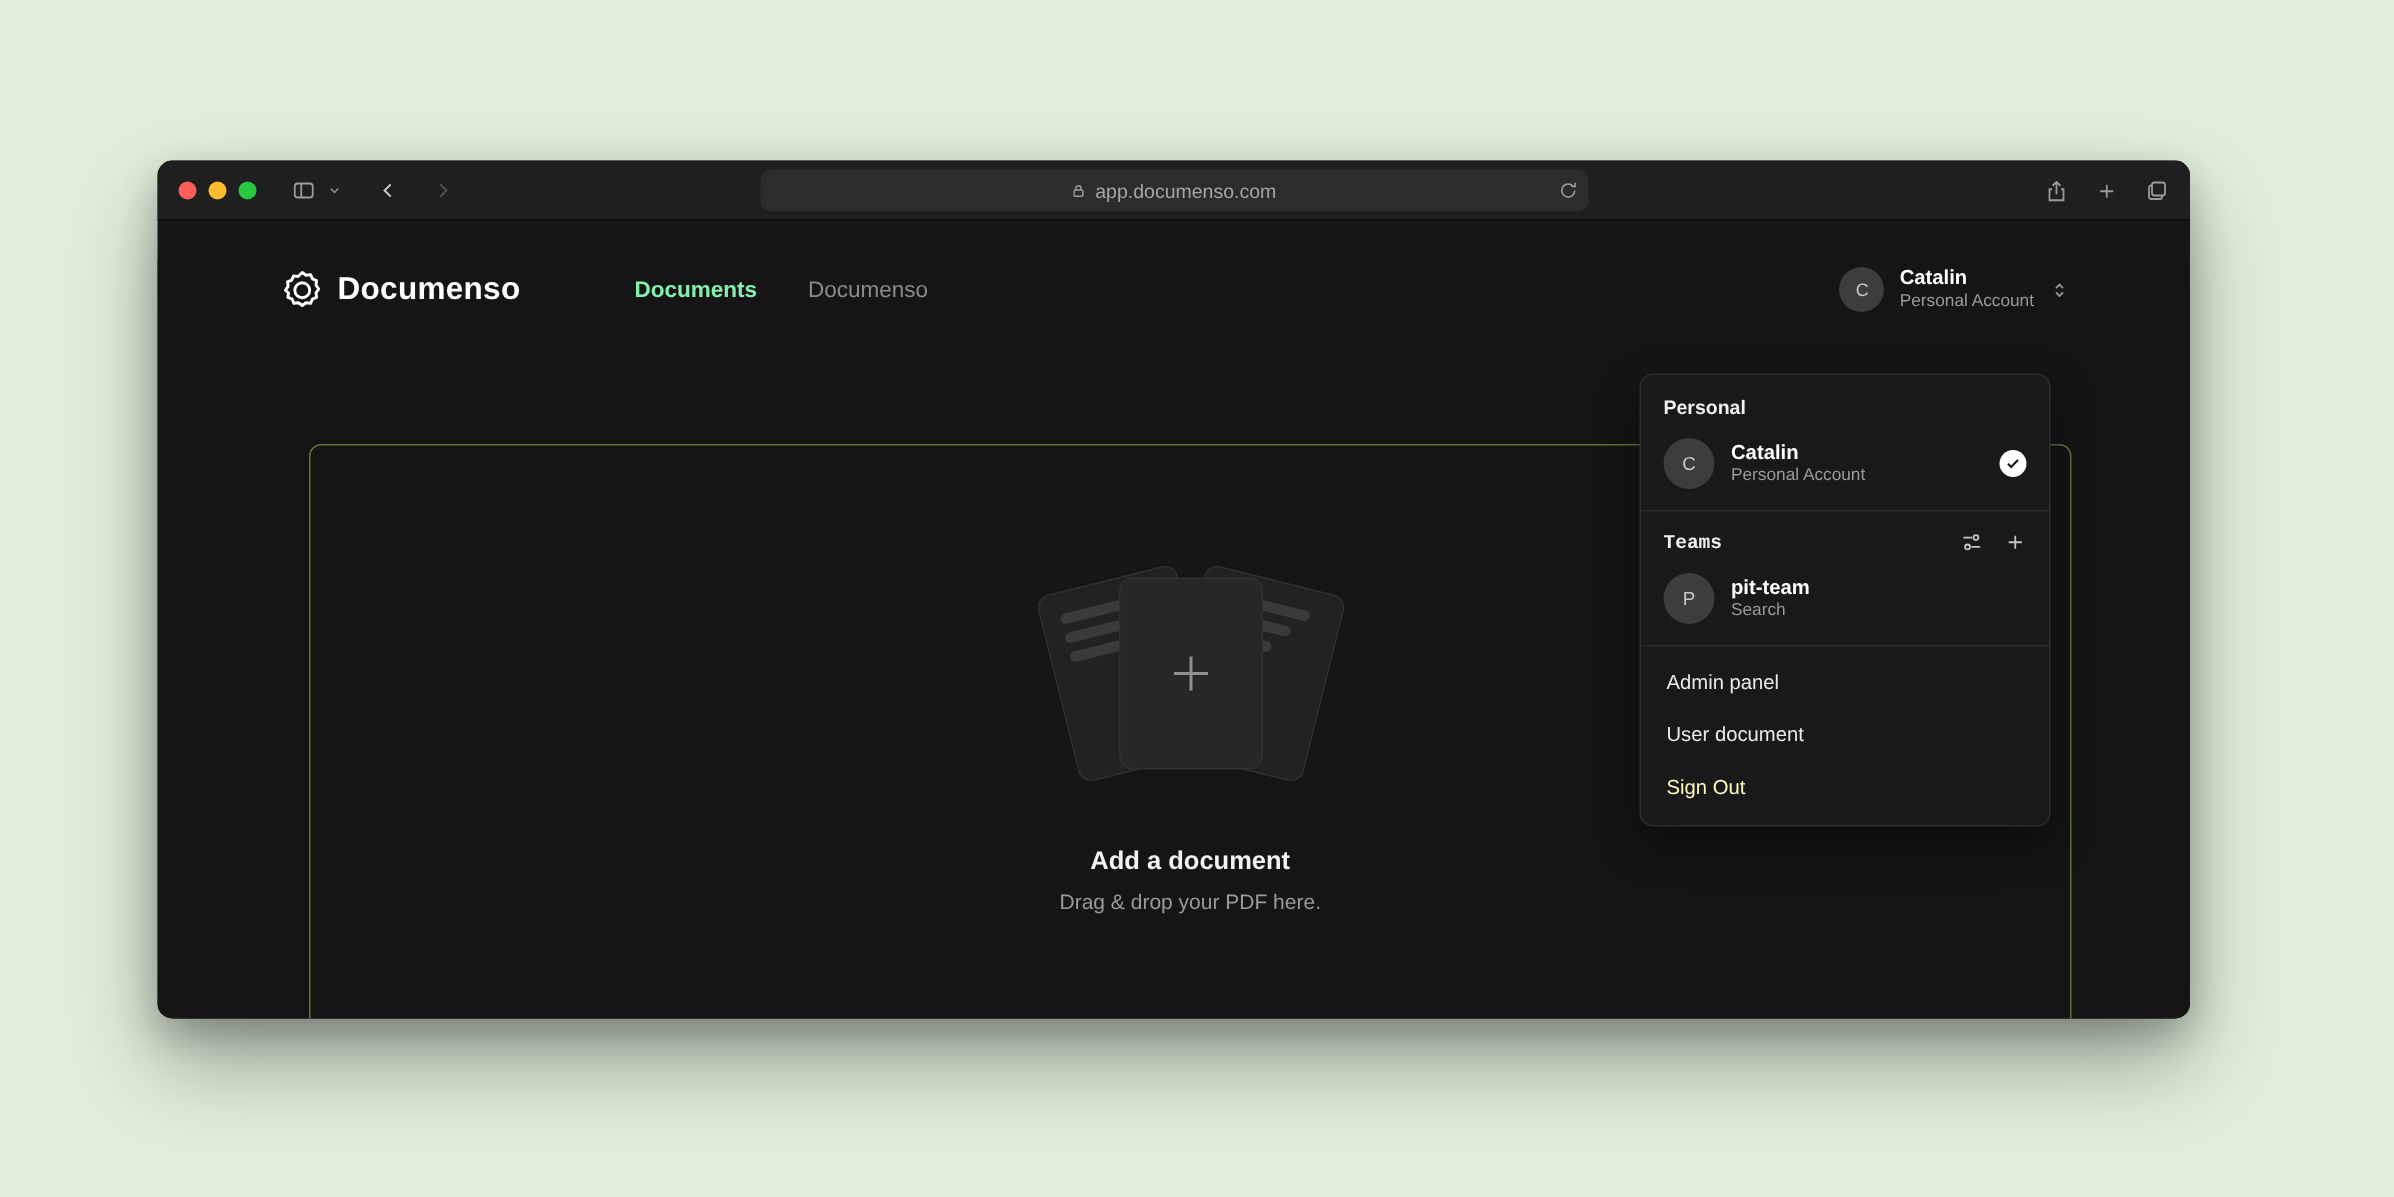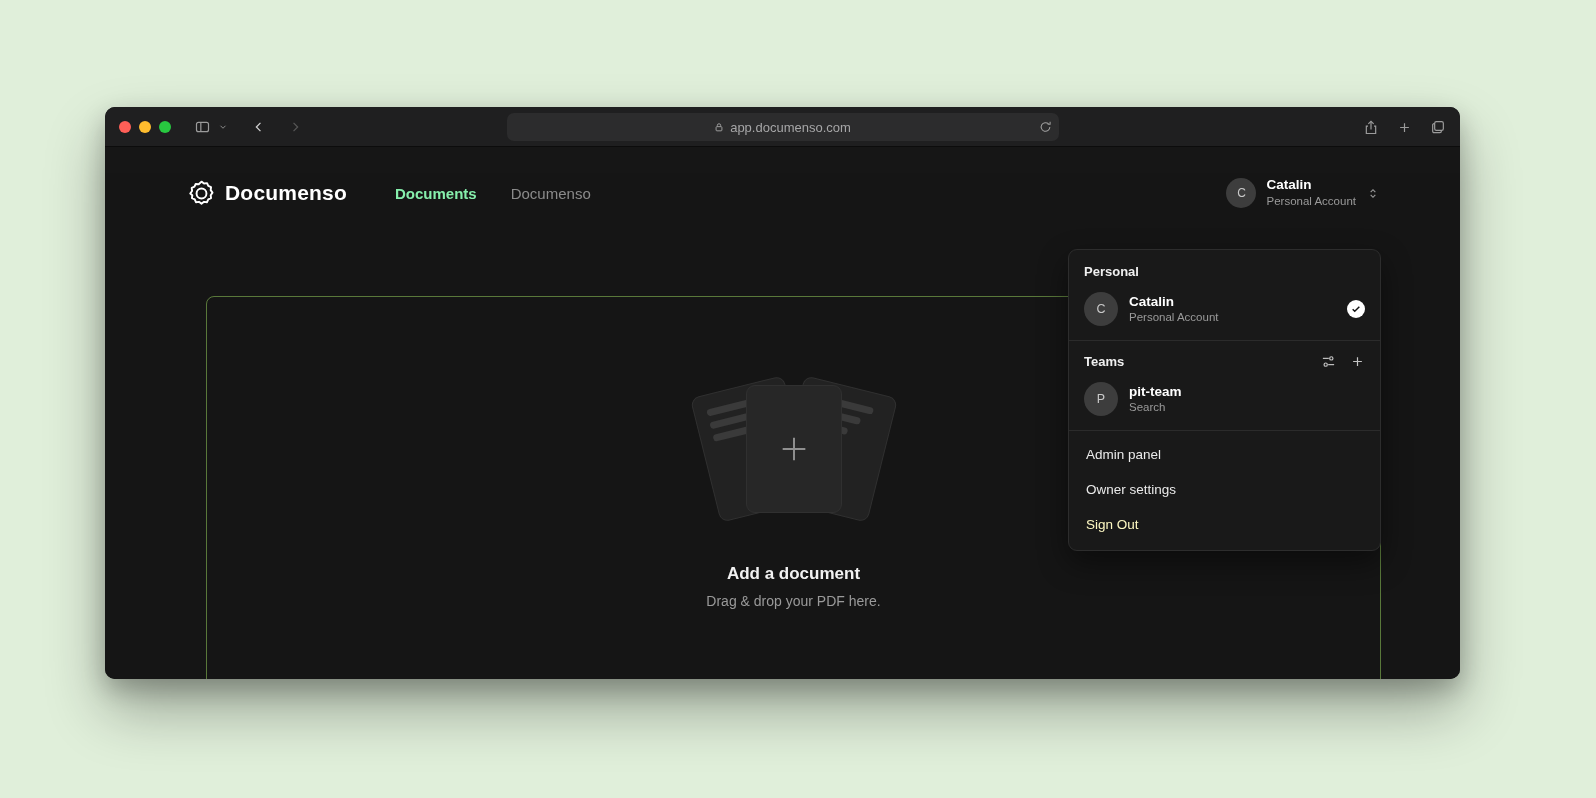--- a/index.html
+++ b/index.html
@@ -45,7 +45,7 @@
   
   .app { position:relative; height:531px; background:#151515; color:#e8e8e8; }
 
-  .app-header { display:flex; align-items:center; margin:26px 80px 0 82px; height:40px; }
+  .app-header { display:flex; align-items:center; margin:26px 80px 0 82px; height:40px;gap:28px; }
   .brand { display:flex; align-items:center; gap:9px; }
   .brand svg { display:block; }
   .brand-name { font-size:21px; font-weight:700; color:#fff; letter-spacing:.2px; }

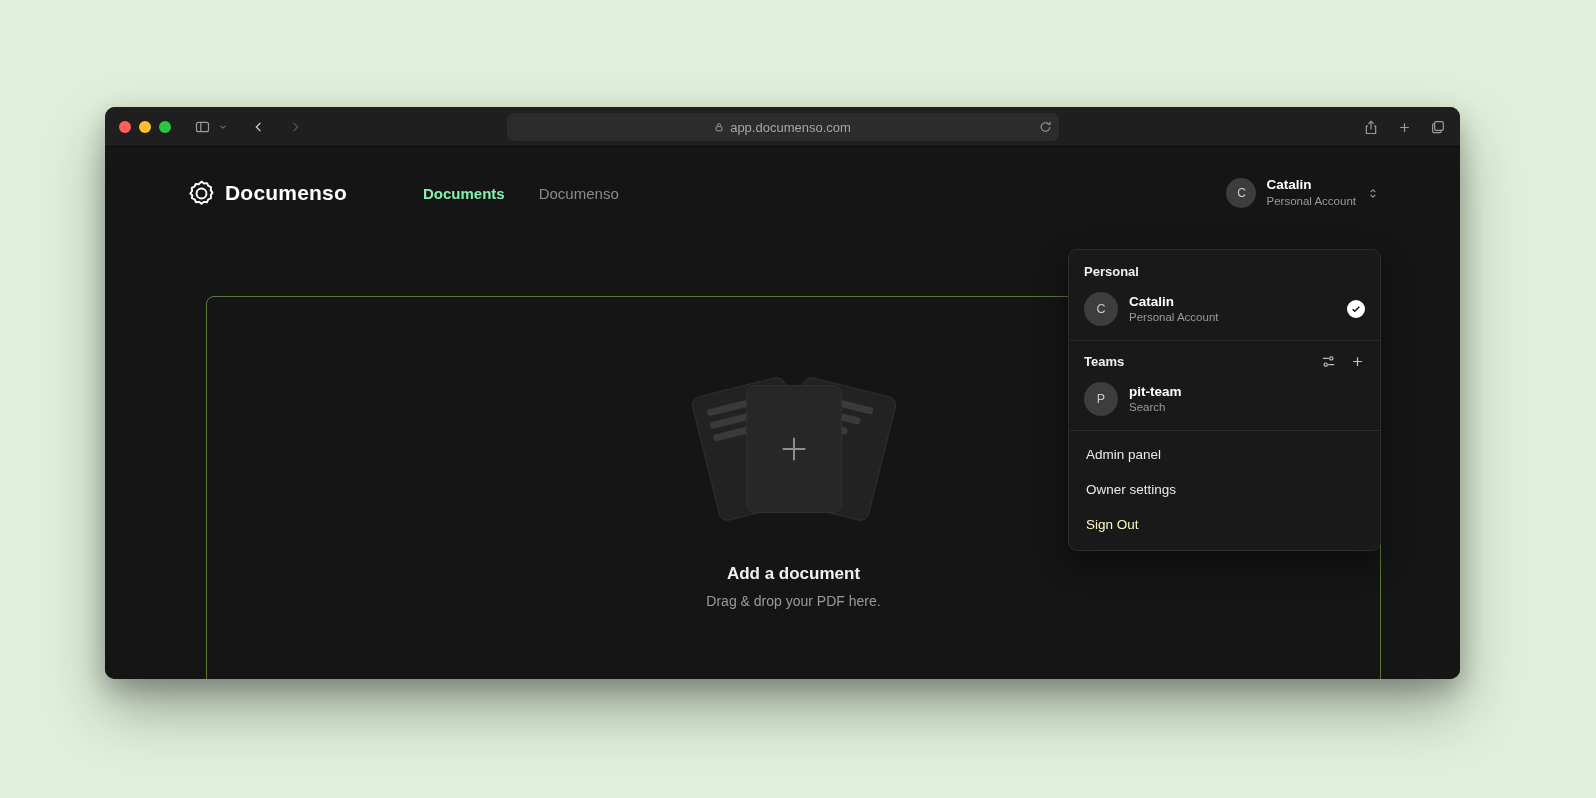--- a/index.html
+++ b/index.html
@@ -106,7 +106,7 @@
 
   
   .menu {
-    position:absolute; top:76px; right:79px; width:313px;
+    position:absolute; top:76px; right:93px; width:274px;
     background:#191919; border:1px solid #2d2d2d; border-radius:9px;
     z-index:10; box-shadow:0 12px 30px rgba(0,0,0,.45);
   }

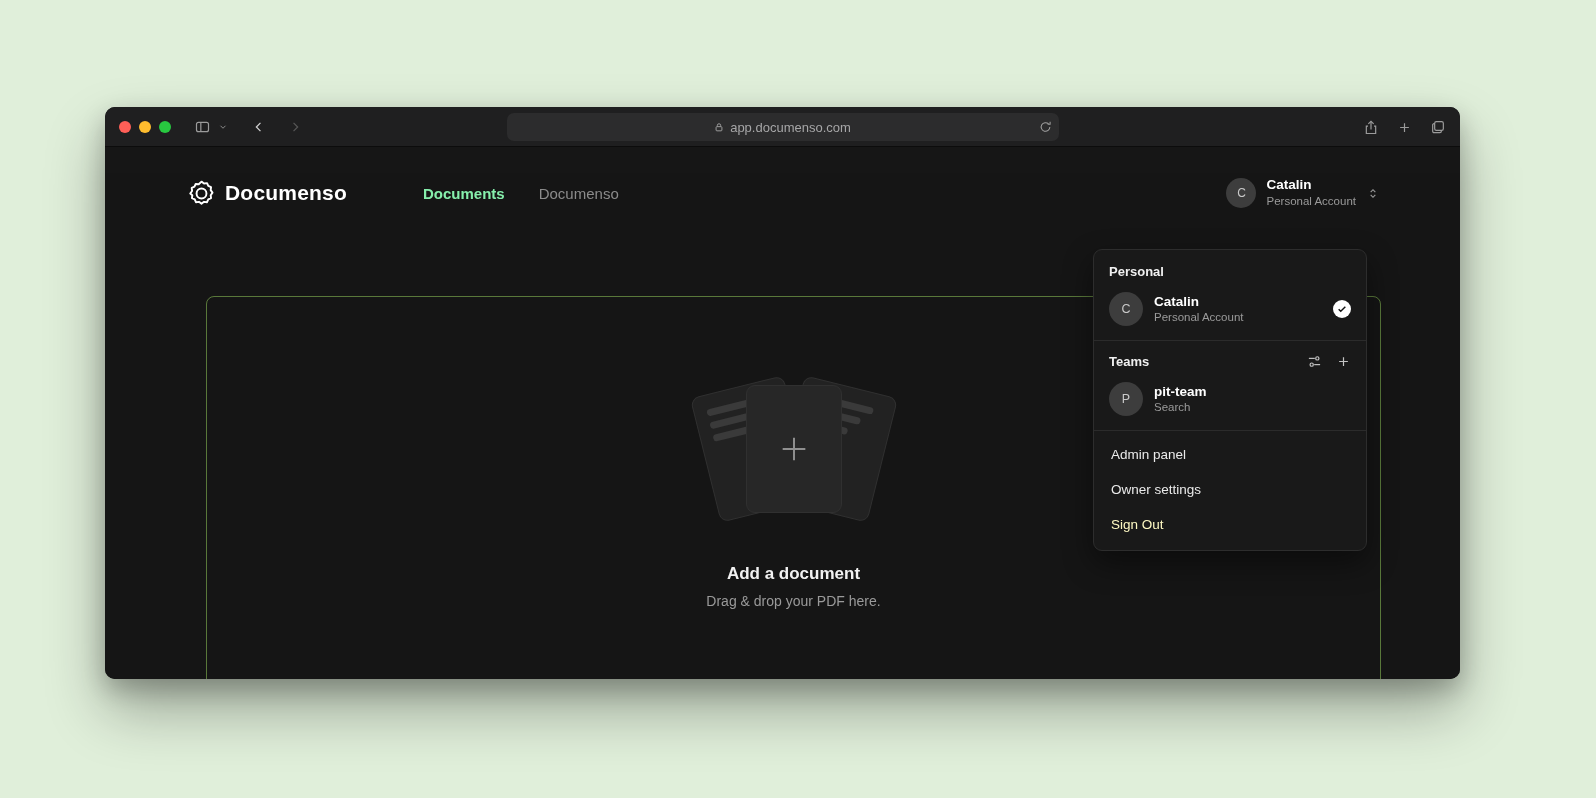--- a/index.html
+++ b/index.html
@@ -120,7 +120,7 @@
     background:#fff; display:flex; align-items:center; justify-content:center; color:#111;
   }
   .menu-divider { height:1px; background:#2b2b2b; }
-  .teams-head { display:flex; align-items:flex-end; padding:13px 15px 6px; }
+  .teams-head { display:flex; align-items:flex-end; padding:13px 15px 6px;font-family:Liberation Mono, monospace; }
   .teams-label { font-size:13px; font-weight:700; color:#f0f0f0; }
   .teams-actions { margin-left:auto; display:flex; gap:14px; color:#c4c4c4; }
   .teams-actions .ic { cursor:pointer; display:flex; }

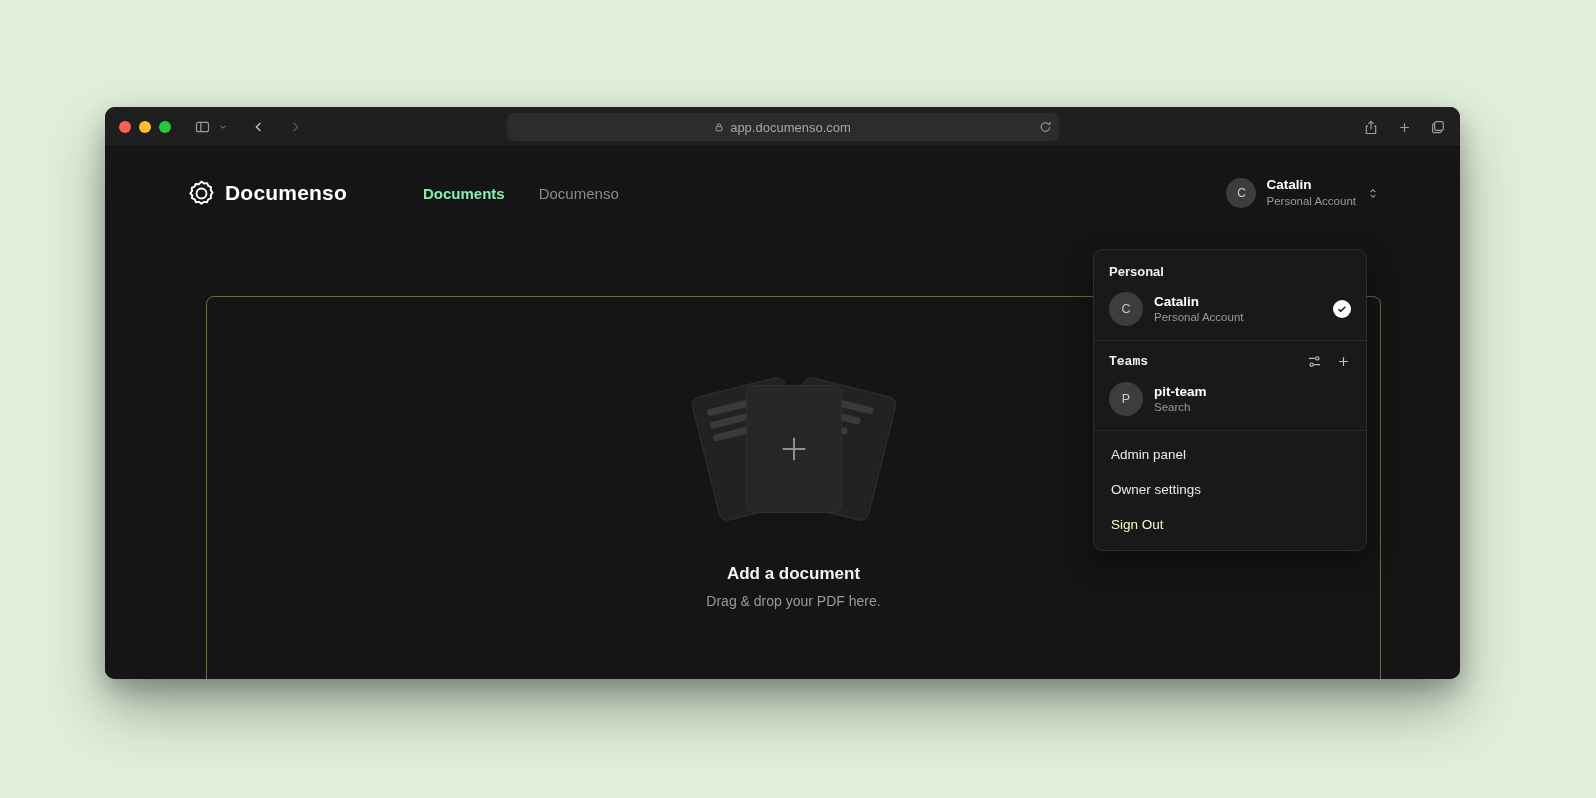--- a/index.html
+++ b/index.html
@@ -309,7 +309,7 @@
 
       <div class="menu-links">
         <div class="menu-link">Admin panel</div>
-        <div class="menu-link">Owner settings</div>
+        <div class="menu-link">User document</div>
         <div class="menu-link danger">Sign Out</div>
       </div>
     </div>

